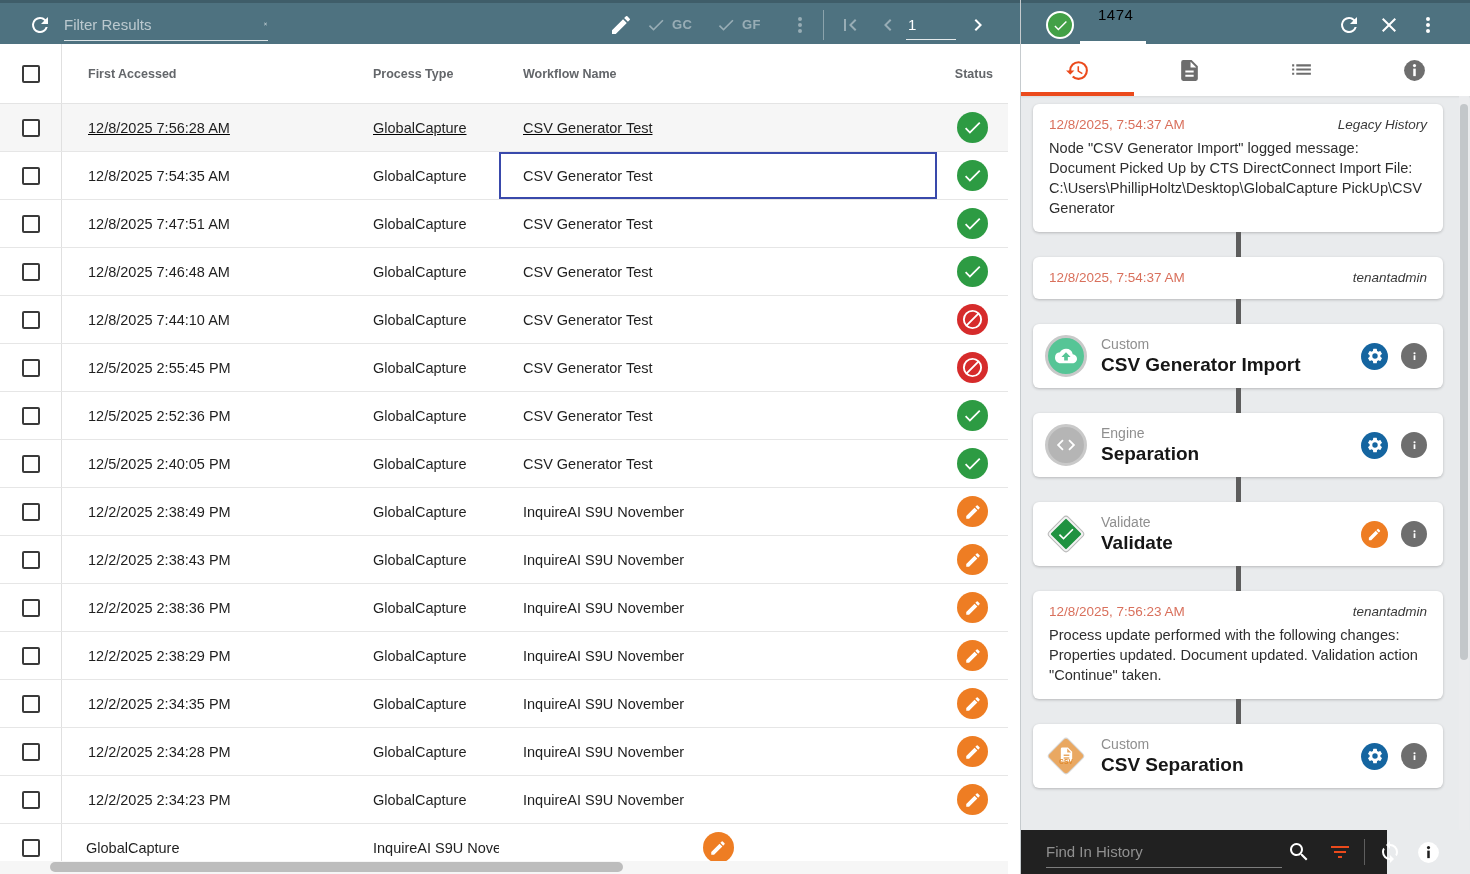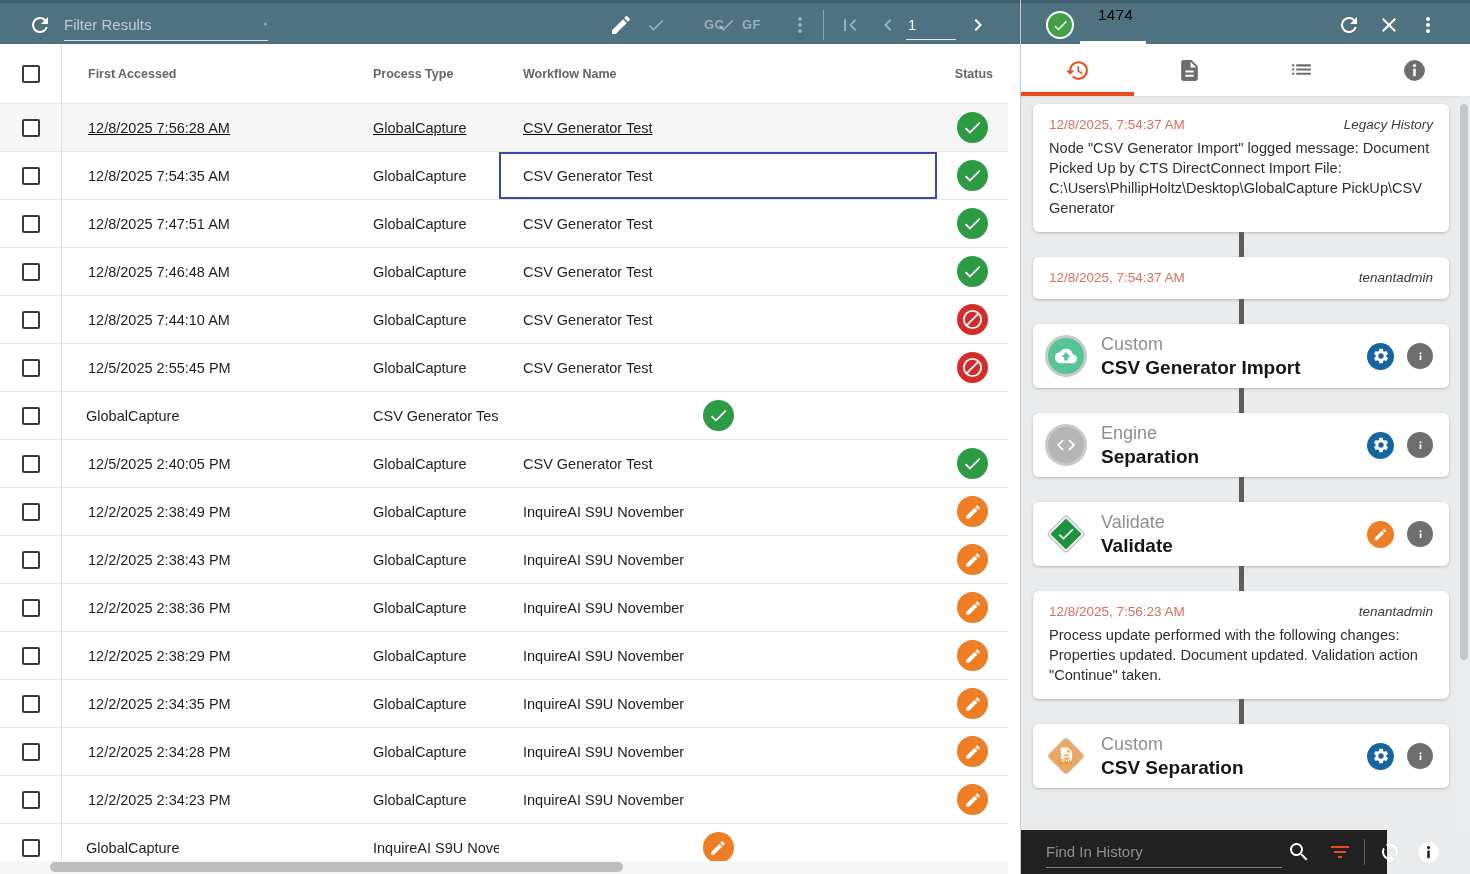--- a/index.html
+++ b/index.html
@@ -155,7 +155,7 @@
             <path d="M9 16.17 4.83 12l-1.42 1.41L9 19 21 7l-1.41-1.41z" fill="currentColor"></path>
           </svg>
         </span>
-      <span class="tb-label" style="left:704px">GC</span>
+      <span class="tb-label" style="left:672px">GC</span>
       <span class="tb-ico small muted" style="left:716px">
           <svg viewBox="0 0 24 24">
             <path d="M9 16.17 4.83 12l-1.42 1.41L9 19 21 7l-1.41-1.41z" fill="currentColor"></path>

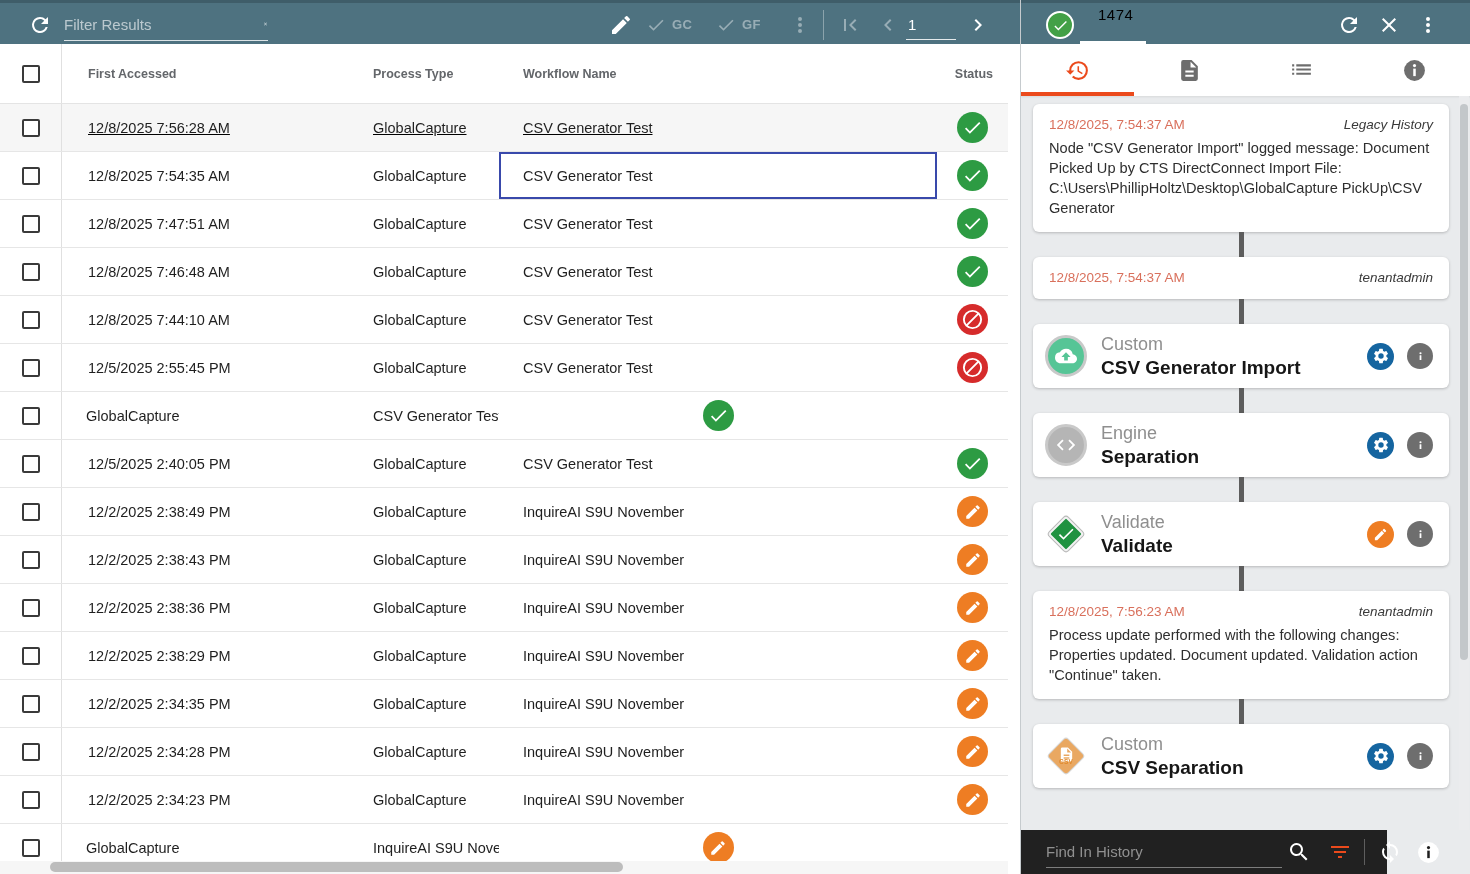--- a/index.html
+++ b/index.html
@@ -80,7 +80,7 @@
   .info-badge.inverse svg .ink { fill:#1e1e1e; }
 
   
-  #timeline { position:absolute; top:96px; left:0; width:450px; height:734px; padding:8px 22px 0 12px; overflow:hidden; }
+  #timeline { position:absolute; top:96px; left:0; width:450px; height:734px; padding:8px 28px 0 12px; overflow:hidden; }
   .card { background:#fff; border-radius:6px; box-shadow:0 1px 3px rgba(0,0,0,.22); }
   .ecard { padding:13px 16px 14px; }
   .ecard-head { display:flex; justify-content:space-between; align-items:baseline; }

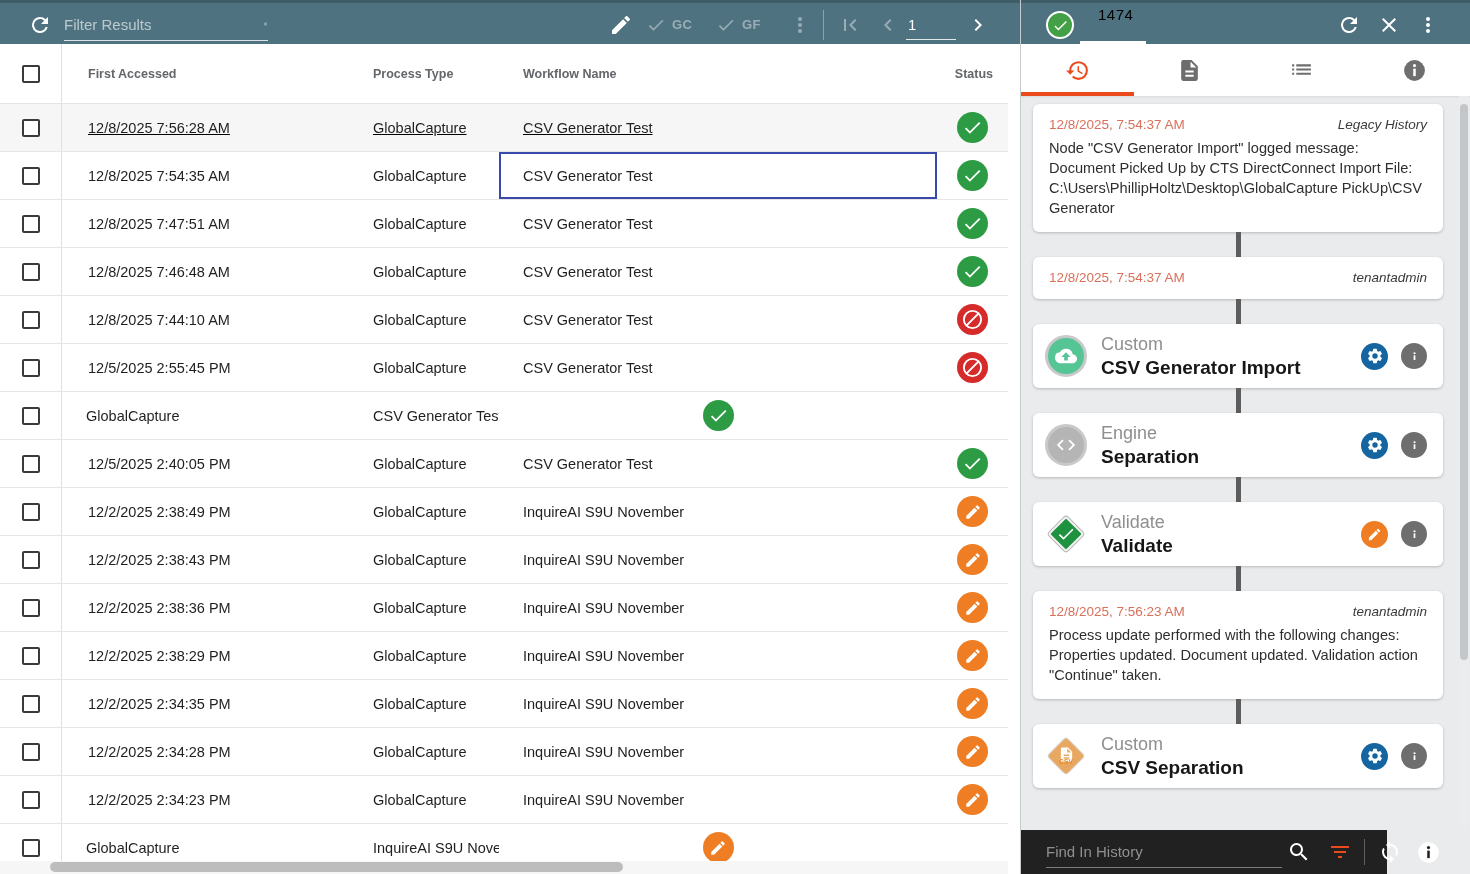--- a/index.html
+++ b/index.html
@@ -101,7 +101,7 @@
   .ddoc { position:absolute; width:17px; height:17px; left:13px; top:11px; }
   .csv-tag { position:absolute; left:0; right:0; top:23px; text-align:center; font-size:6.5px; font-weight:800; color:#e08a2e; letter-spacing:.2px; }
   .ntxt { margin-left:14px; min-width:0; }
-  .ncat { font-size:18px; color:#8f8f8f; }
+  .ncat { font-size:14px; color:#8f8f8f; }
   .ntitle { font-size:19px; font-weight:700; color:#161616; margin-top:2px; white-space:nowrap; }
   .nactions { margin-left:auto; display:flex; align-items:center; gap:13px; }
   .node-btn { border:none; cursor:pointer; border-radius:50%; display:flex; align-items:center; justify-content:center; padding:0; }

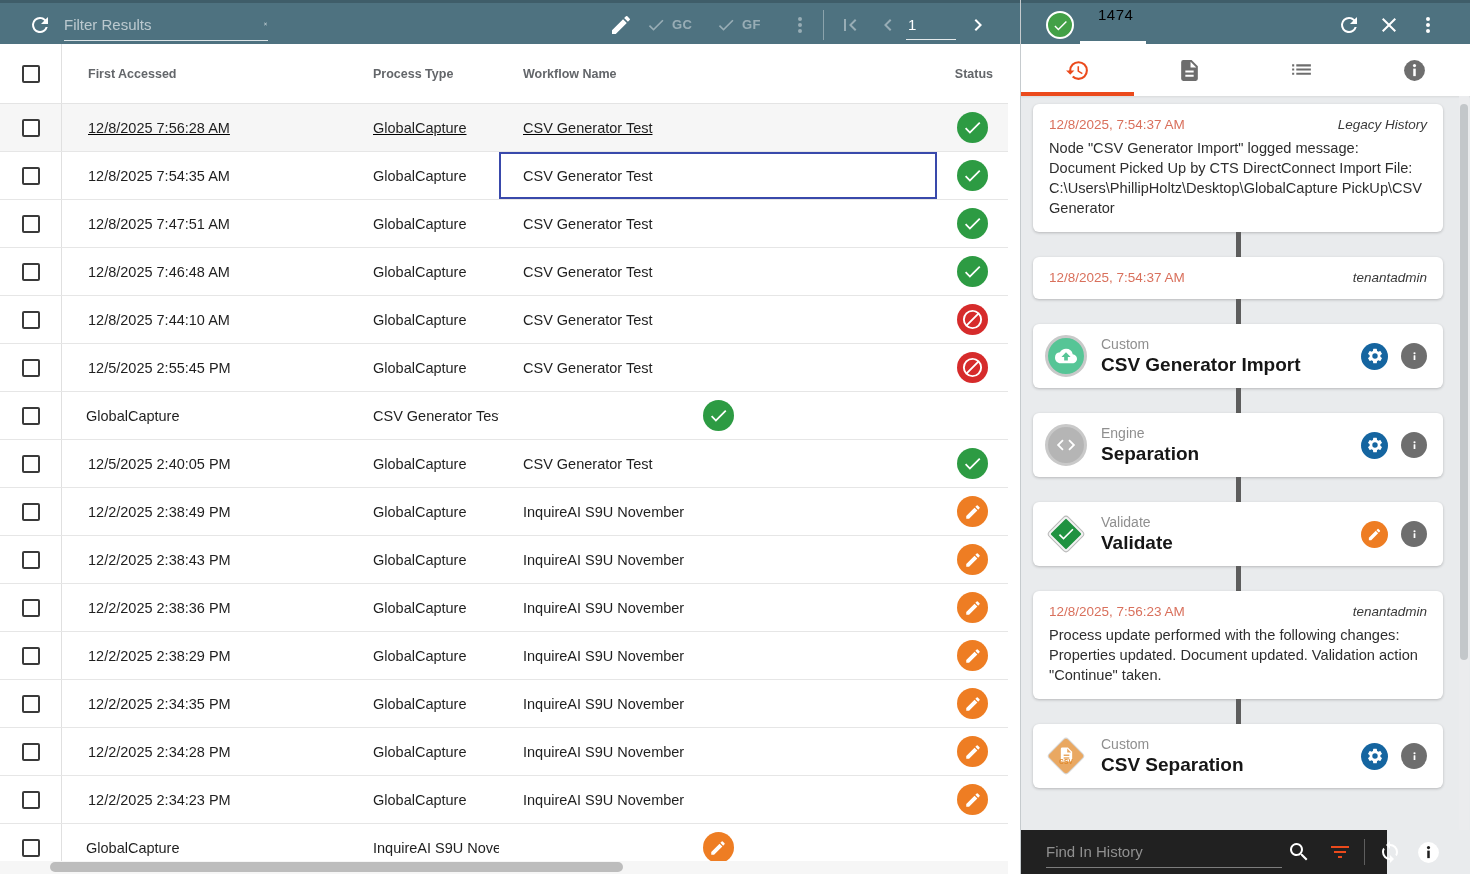--- a/index.html
+++ b/index.html
@@ -293,6 +293,7 @@
           <div class="cb-cell">
             <span class="checkbox"></span>
           </div>
+          <div class="tcell c-date">12/5/2025 2:52:36 PM</div>
           <div class="tcell c-type">GlobalCapture</div>
           <div class="tcell c-wf">CSV Generator Test</div>
           <div class="tcell c-status">

